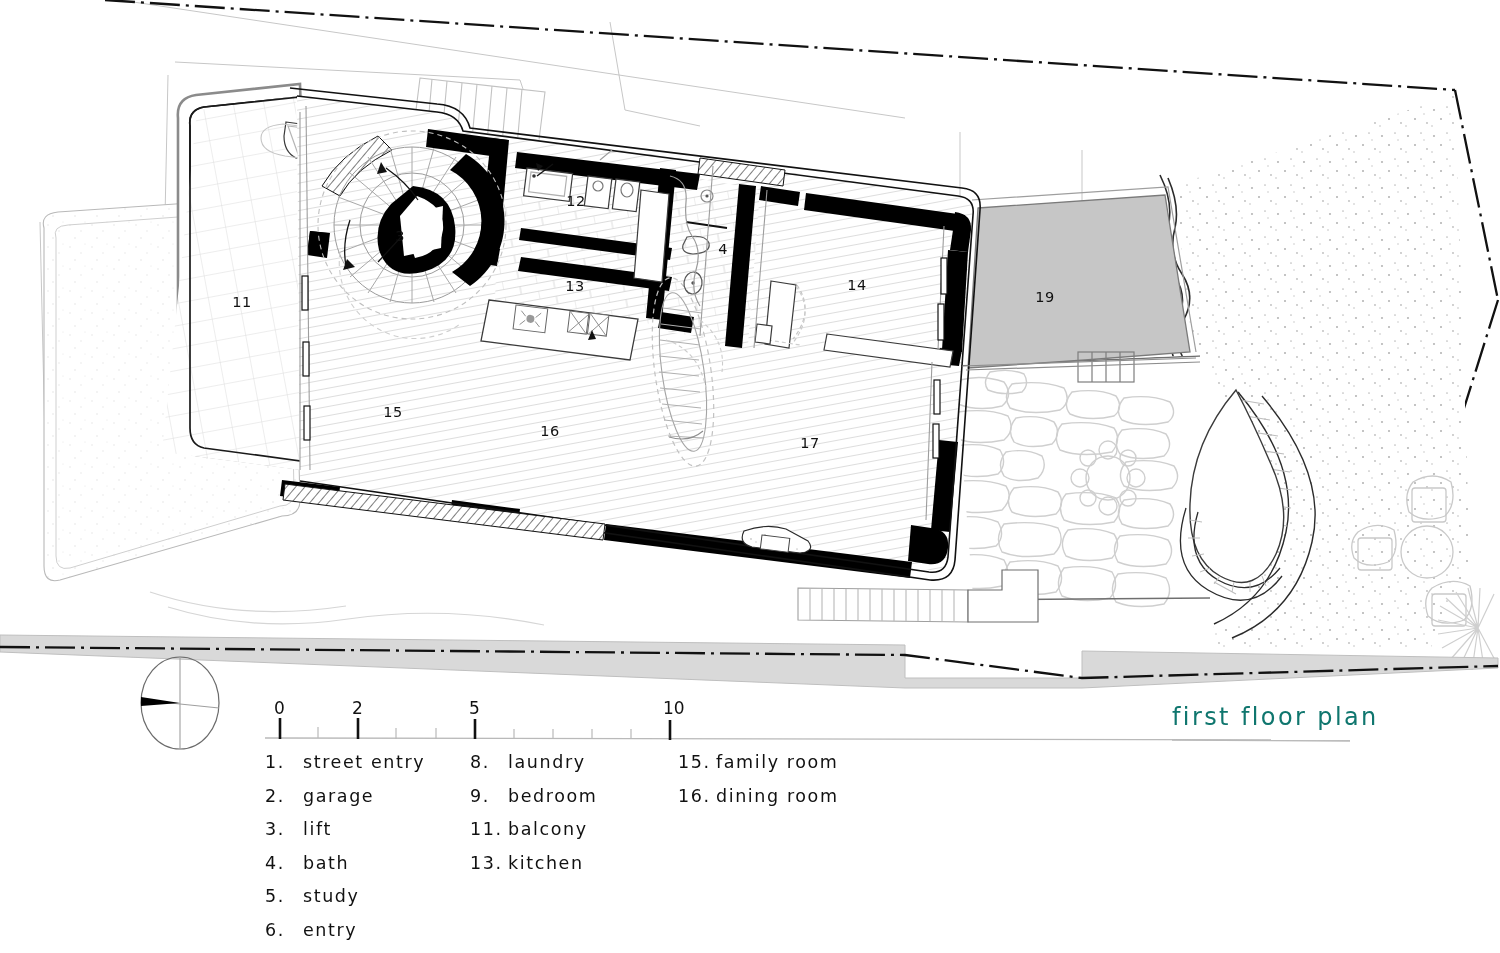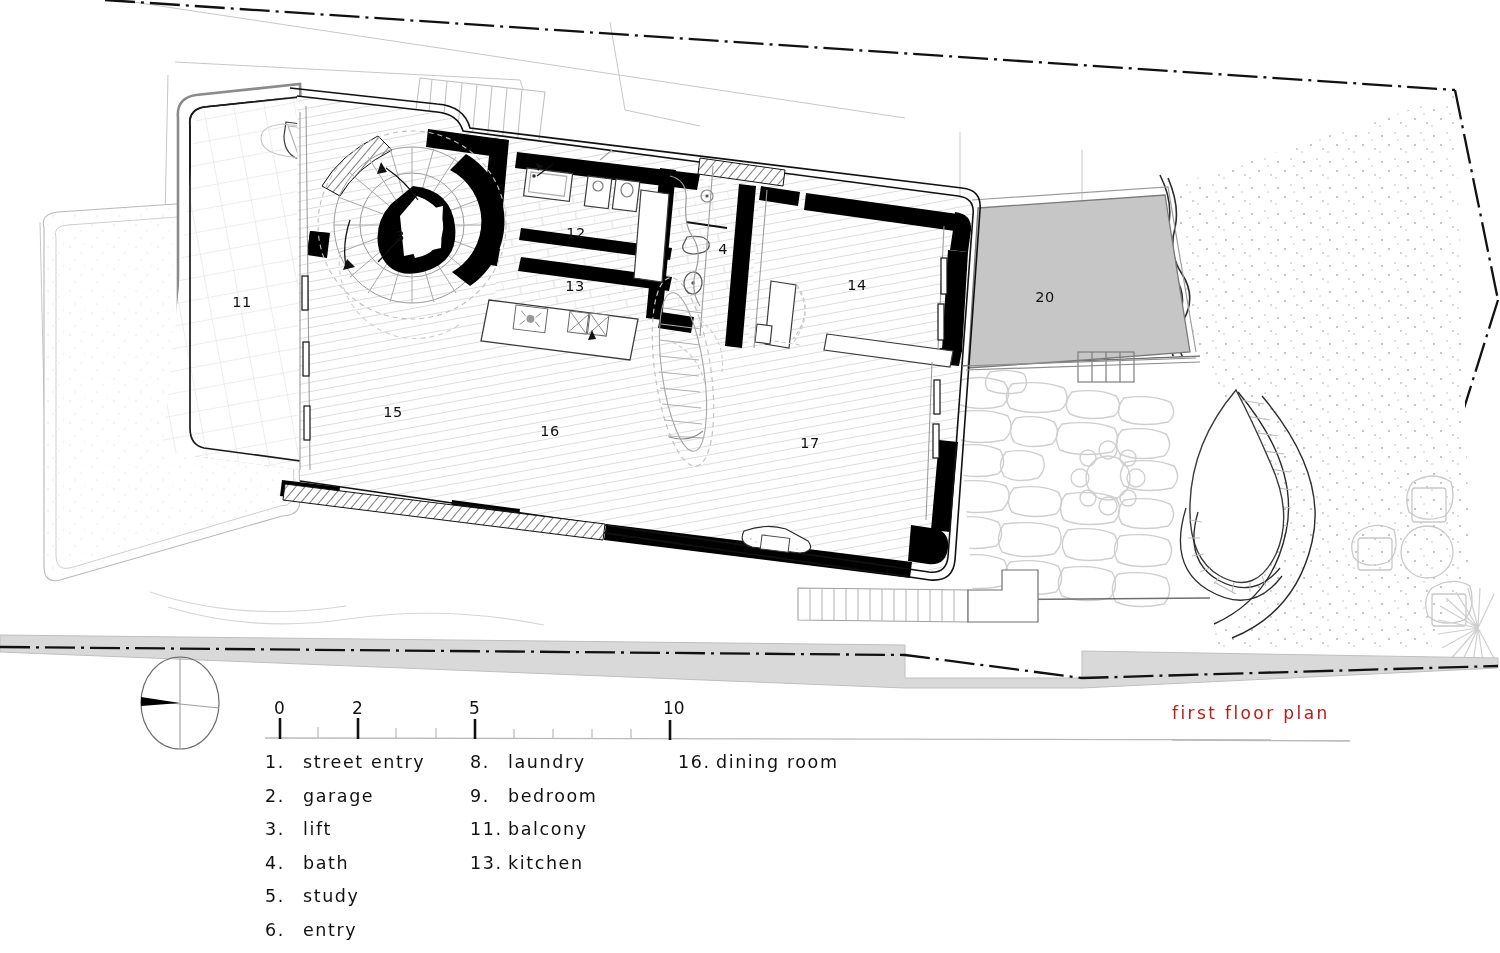--- a/index.html
+++ b/index.html
@@ -498,7 +498,7 @@
   <div id="room-labels">
       <div class="room-num" style="left: 242px; top: 302px;">11</div>
       <div class="room-num" style="left: 400px; top: 236px;">3</div>
-      <div class="room-num" style="left: 576px; top: 201px; margin-top: 32px;">12</div>
+      <div class="room-num" style="left: 576px; top: 201px;">12</div>
       <div class="room-num" style="left: 575px; top: 286px;">13</div>
       <div class="room-num" style="left: 723px; top: 249px;">4</div>
       <div class="room-num" style="left: 857px; top: 277px; margin-top: 8px;">14</div>

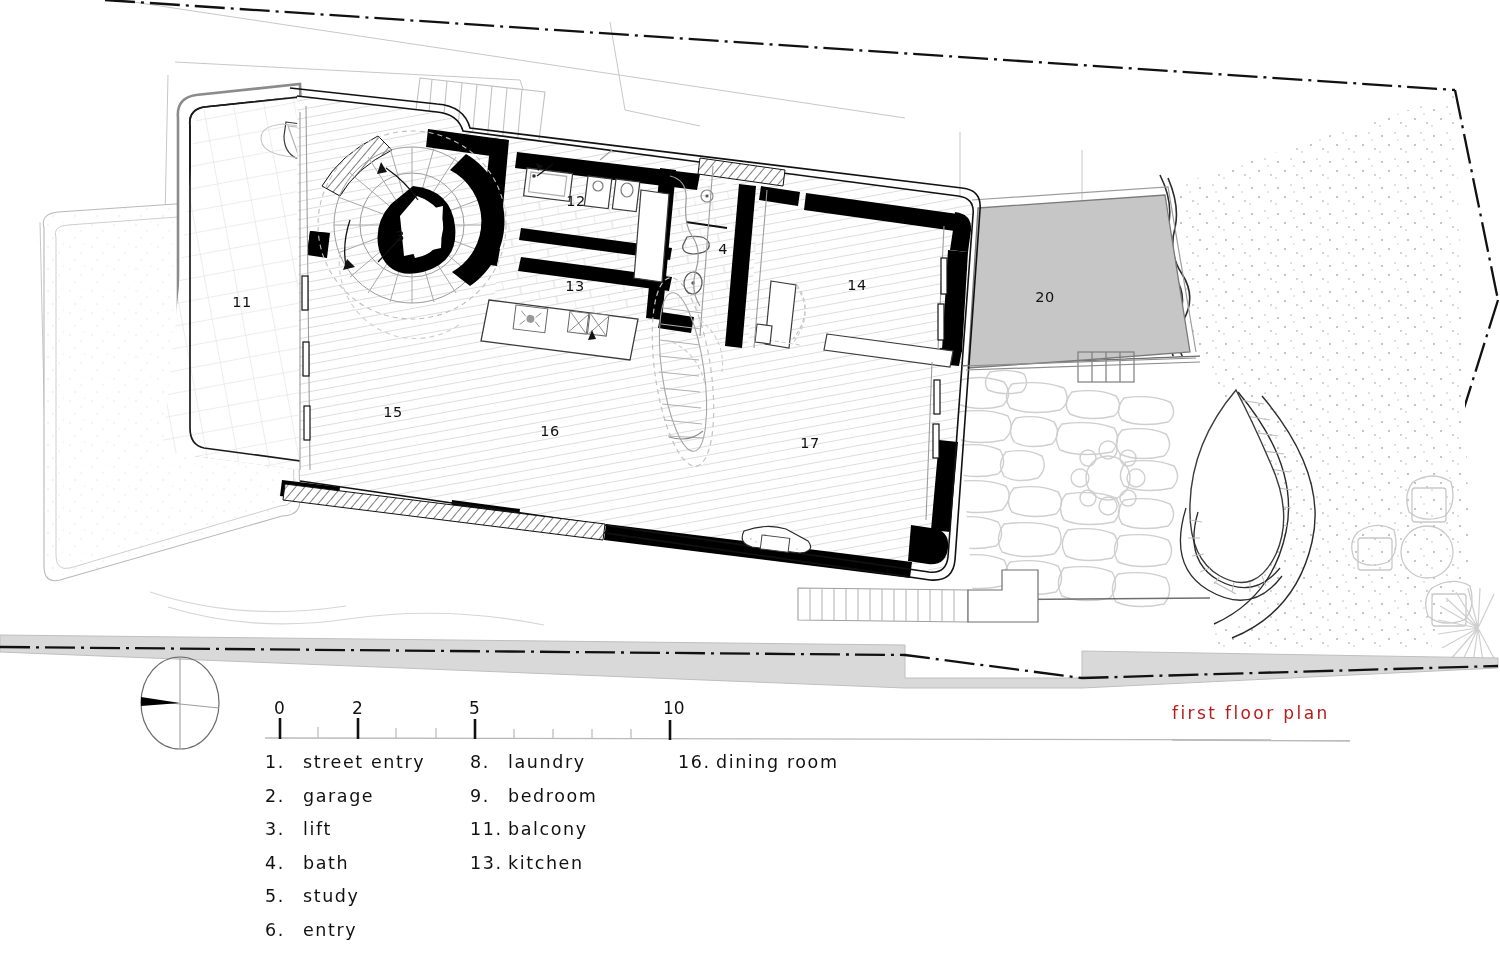--- a/index.html
+++ b/index.html
@@ -505,7 +505,7 @@
       <div class="room-num" style="left: 393px; top: 412px;">15</div>
       <div class="room-num" style="left: 550px; top: 431px;">16</div>
       <div class="room-num" style="left: 810px; top: 443px;">17</div>
-      <div class="room-num" style="left: 1045px; top: 297px;">20</div>
+      <div class="room-num" style="left: 1045px; top: 297px;">19</div>
     </div>
 
   <div id="scale-numbers">

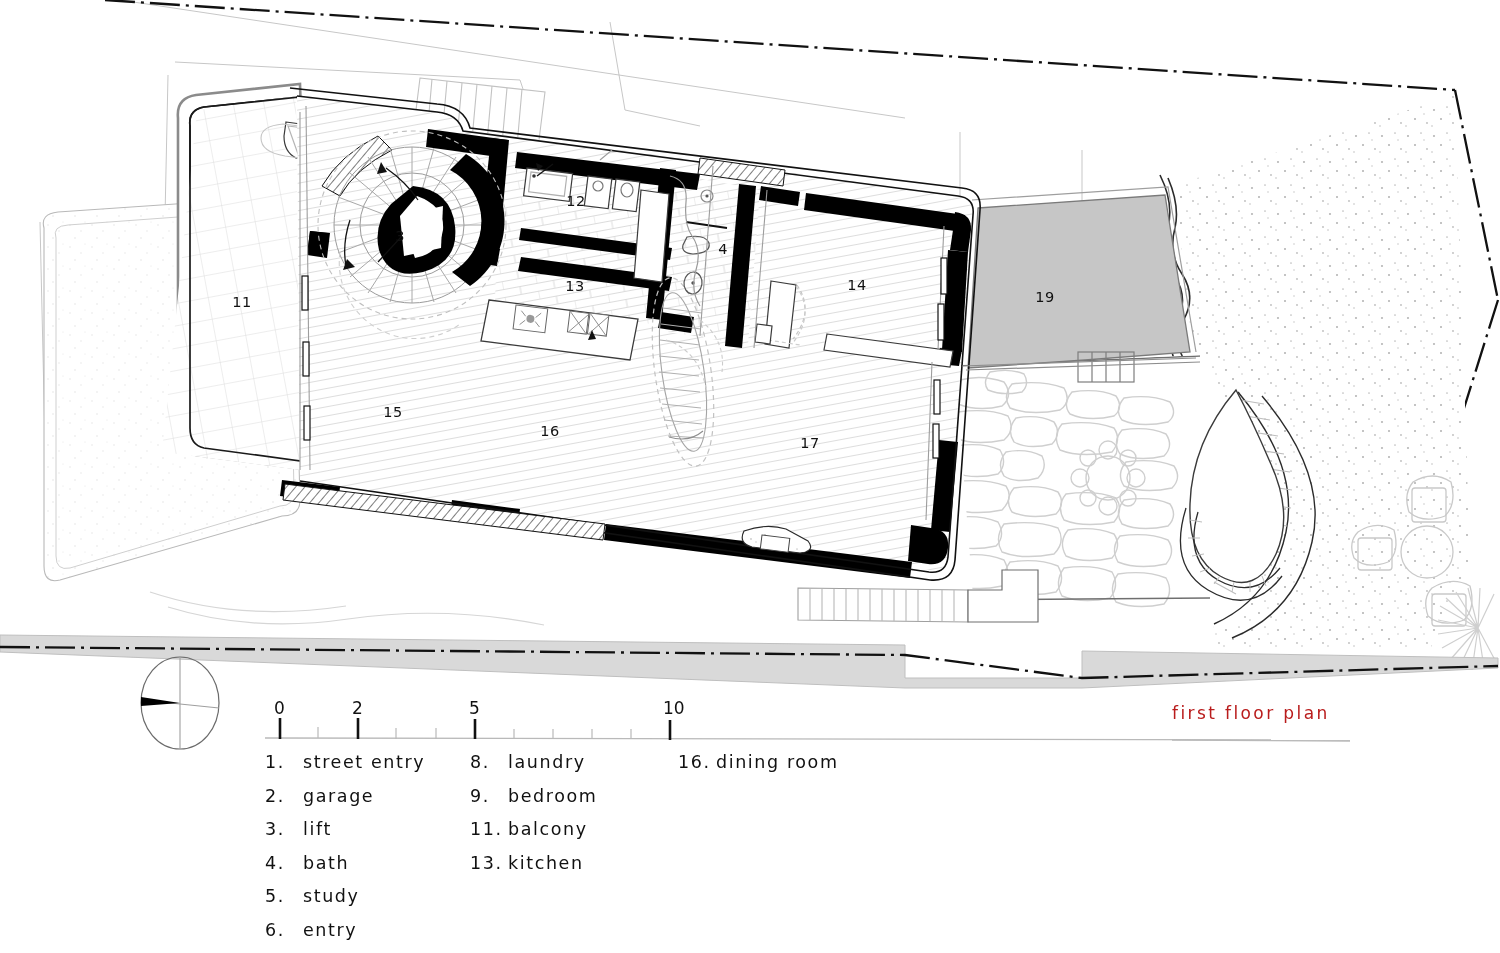--- a/index.html
+++ b/index.html
@@ -30,7 +30,7 @@
 
   #plan-title{
     position:absolute;left:1172px;top:703px;
-    font-size:17px;letter-spacing:2.4px;white-space:nowrap;color:#b91c1c;
+    font-size:24px;letter-spacing:2.4px;white-space:nowrap;color:#0f766e;
   }
 
   

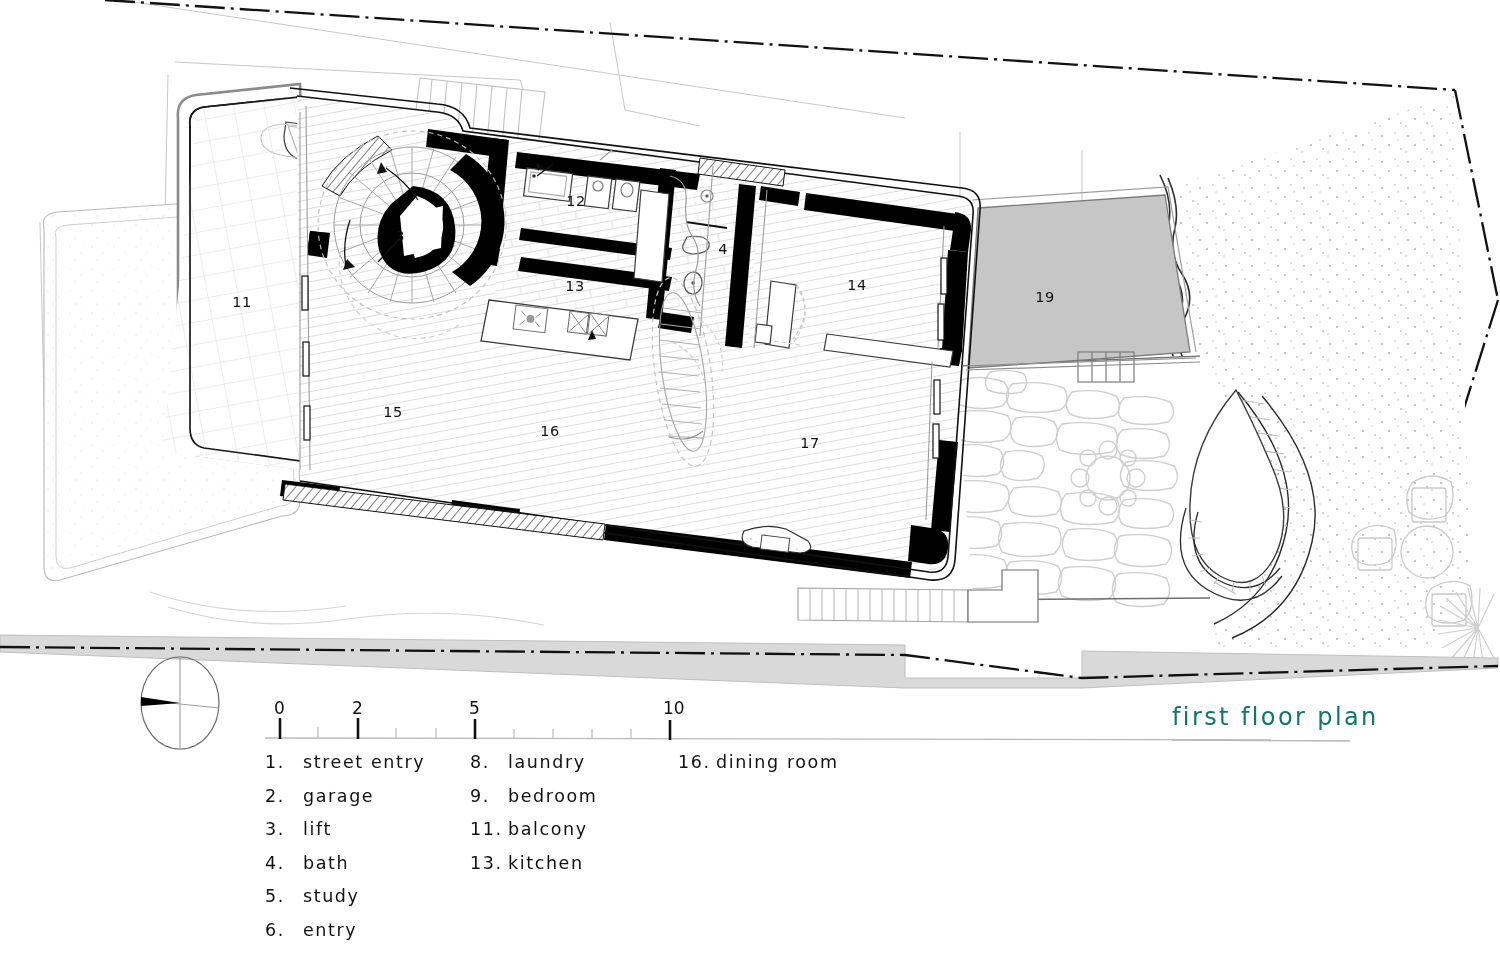--- a/index.html
+++ b/index.html
@@ -564,6 +564,10 @@
       </div>
       <div class="legend-col c3">
         <div class="legend-row">
+          <span class="legend-num">15.</span>
+          <span class="legend-label">family room</span>
+        </div>
+        <div class="legend-row">
           <span class="legend-num">16.</span>
           <span class="legend-label">dining room</span>
         </div>

